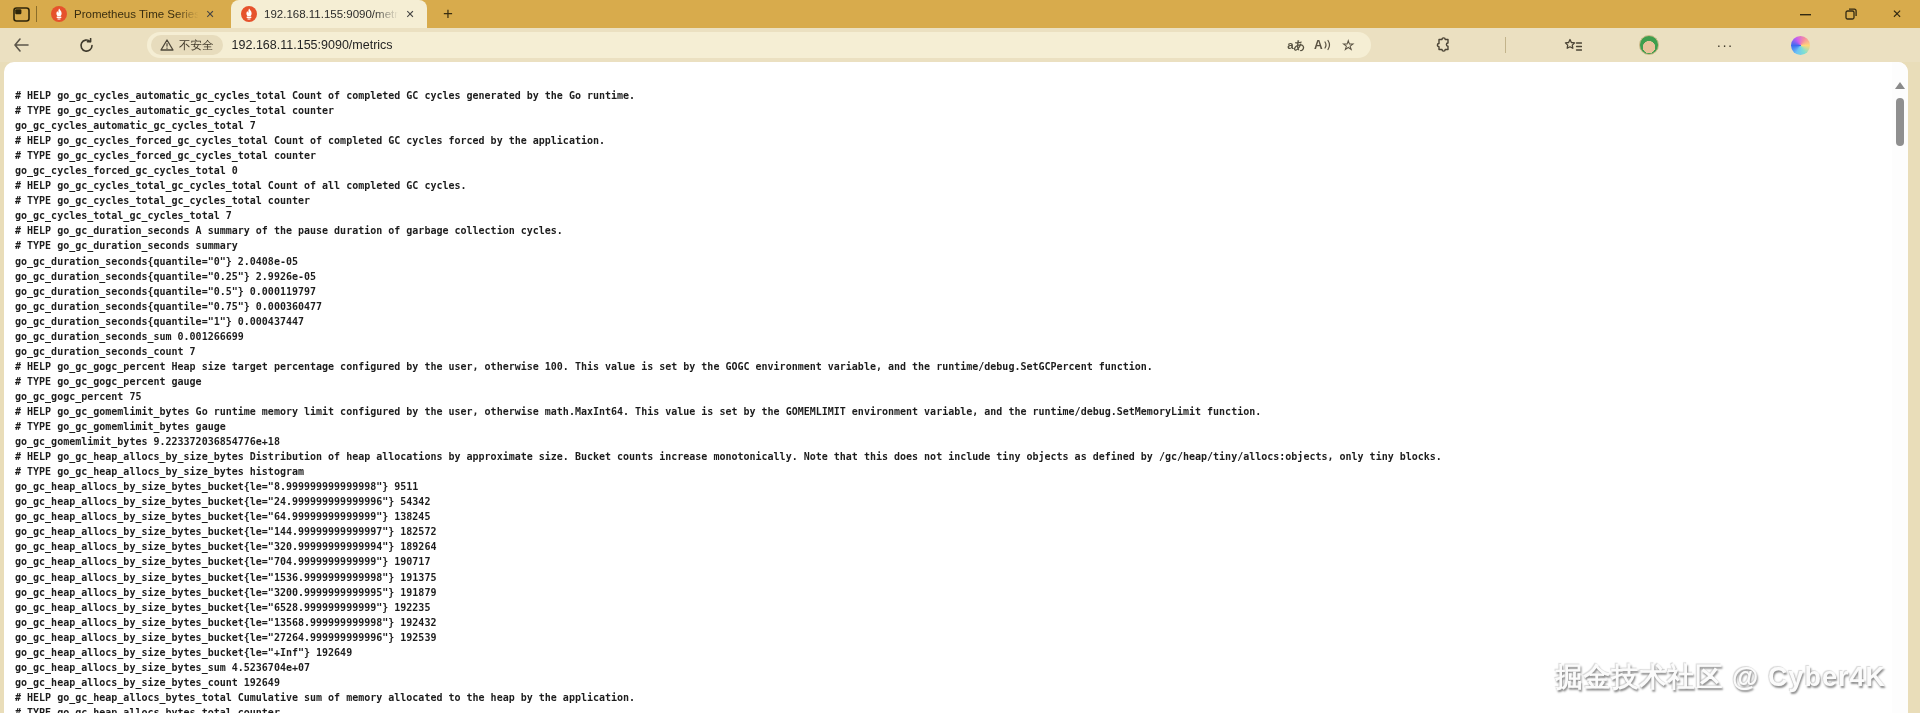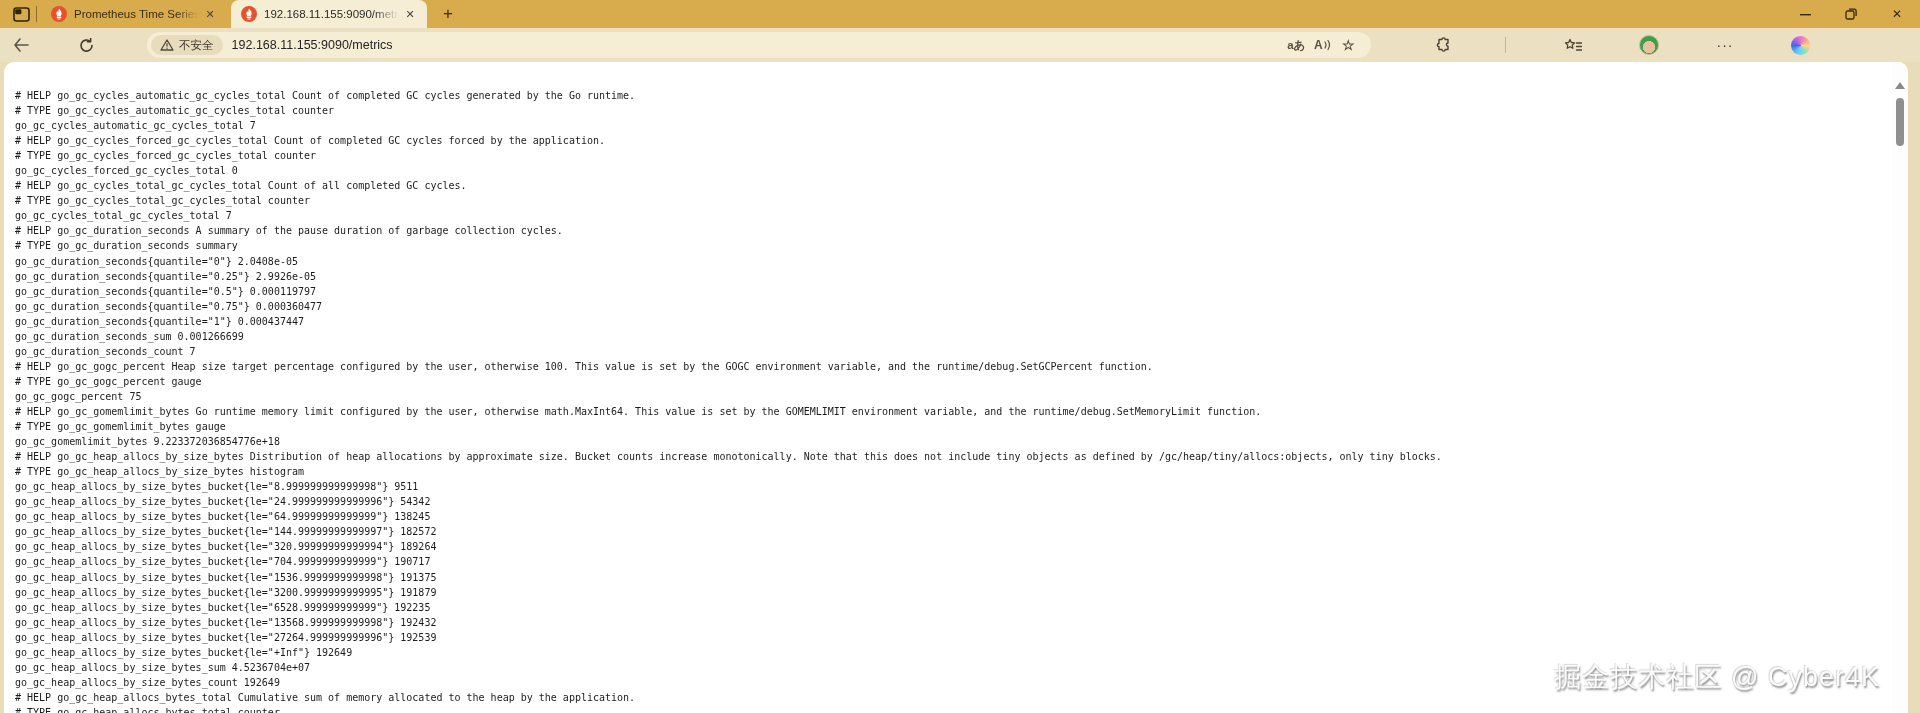--- a/index.html
+++ b/index.html
@@ -79,7 +79,7 @@
   .frame-bg { position:absolute; left:0; right:0; top:62px; bottom:0; background:#e9ddb9; }
   .content {
     position:absolute; left:4px; right:12px; top:62px; bottom:0;
-    background:#ffffff; border-radius:10px 10px 0 0; overflow:hidden;
+    background:#ffffff; border-radius:10px 10px 0 0; overflow:hidden;font-weight:bold;
   }
   .metrics {
     position:absolute; left:11px; top:26px; right:20px; bottom:-10px;

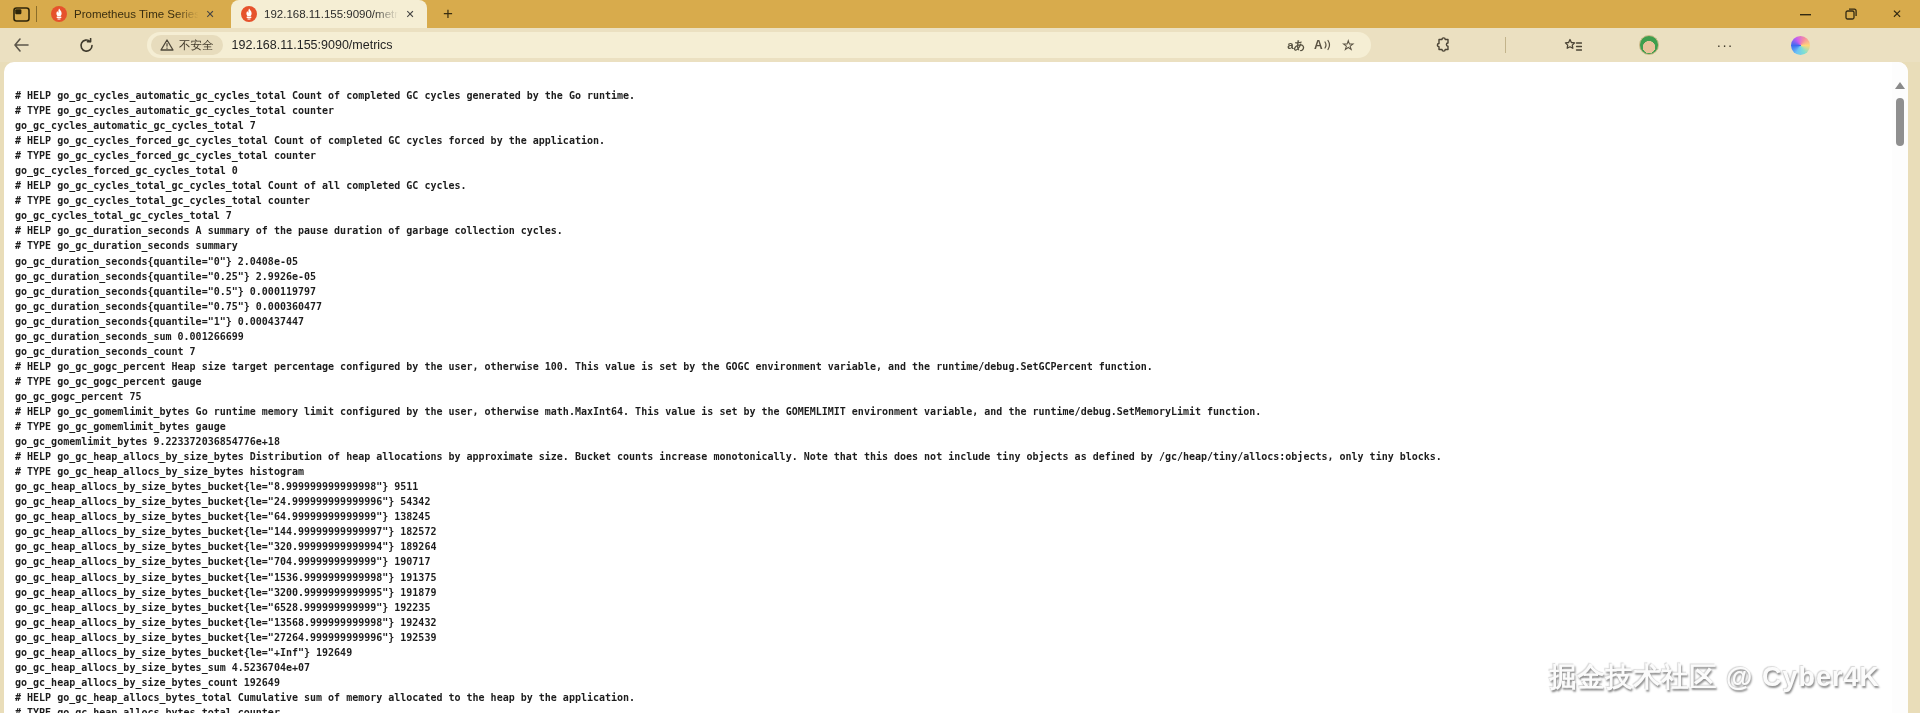--- a/index.html
+++ b/index.html
@@ -88,7 +88,7 @@
     white-space:pre; overflow:hidden;
   }
   .watermark {
-    position:absolute; right:28px; bottom:18px;
+    position:absolute; right:22px; bottom:18px;
     font-size:27px; color:#fbfbfb; letter-spacing:1px;
     text-shadow:1px 2px 2px #8d8d8d, -1px -1px 1px #d8d8d8;
     pointer-events:none;

